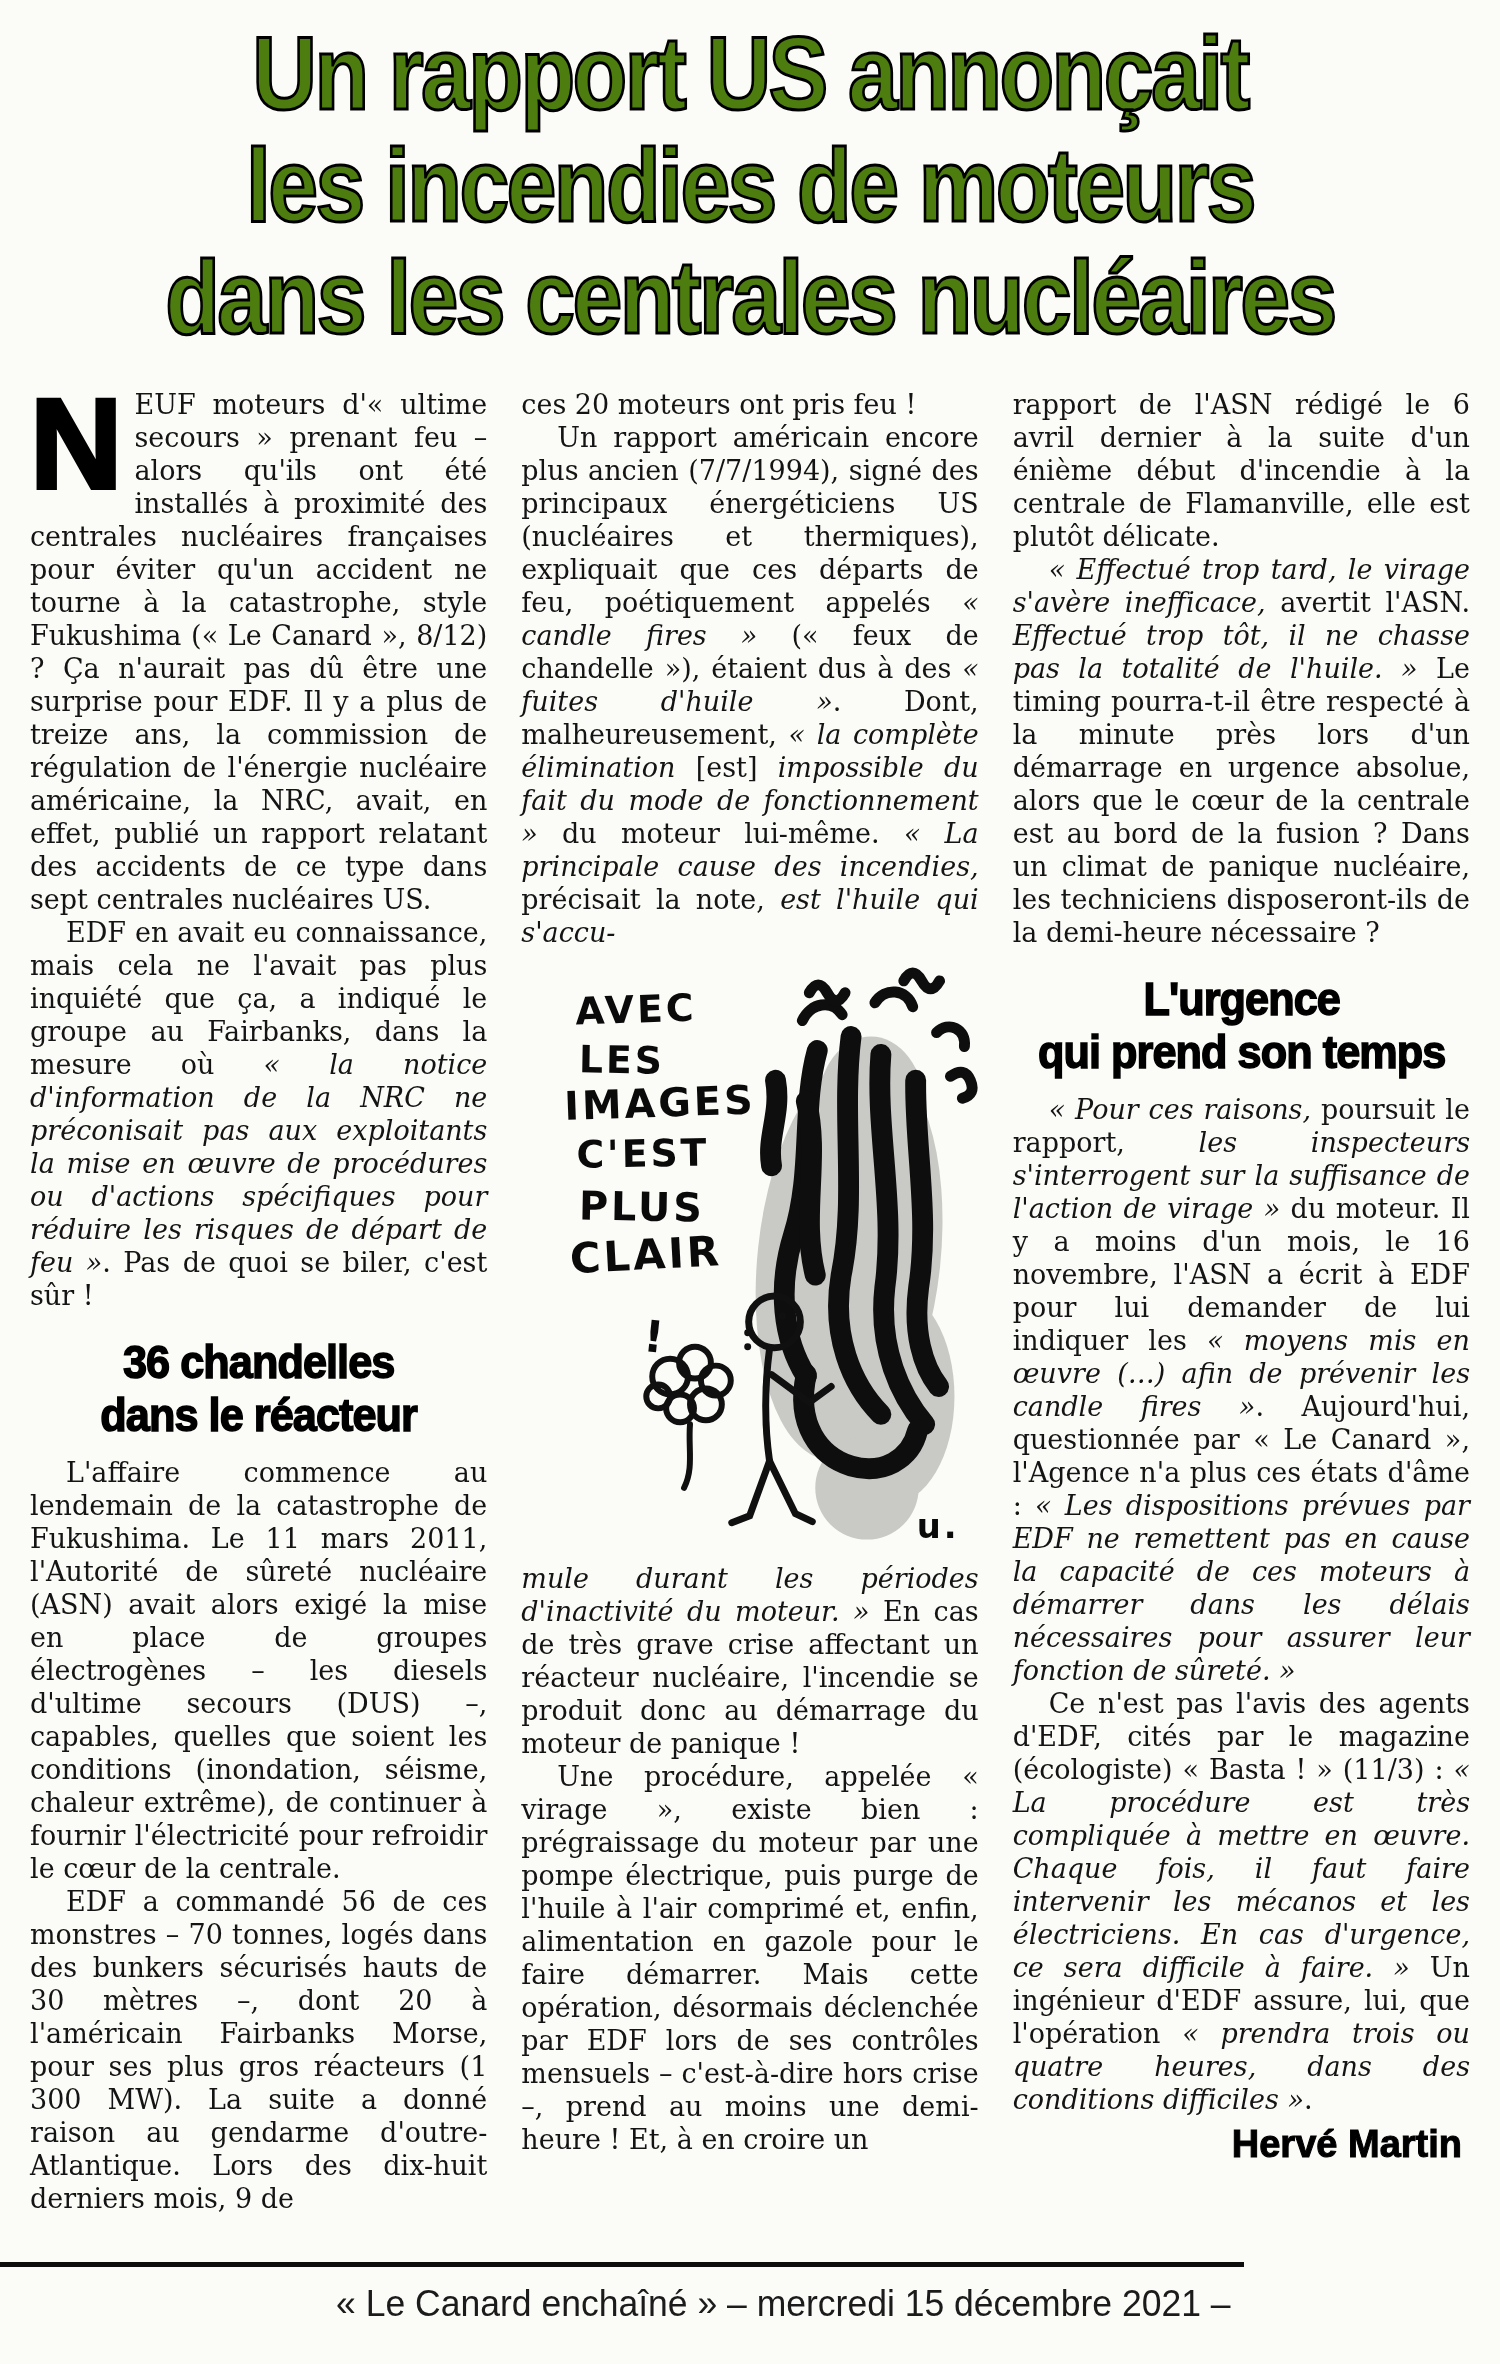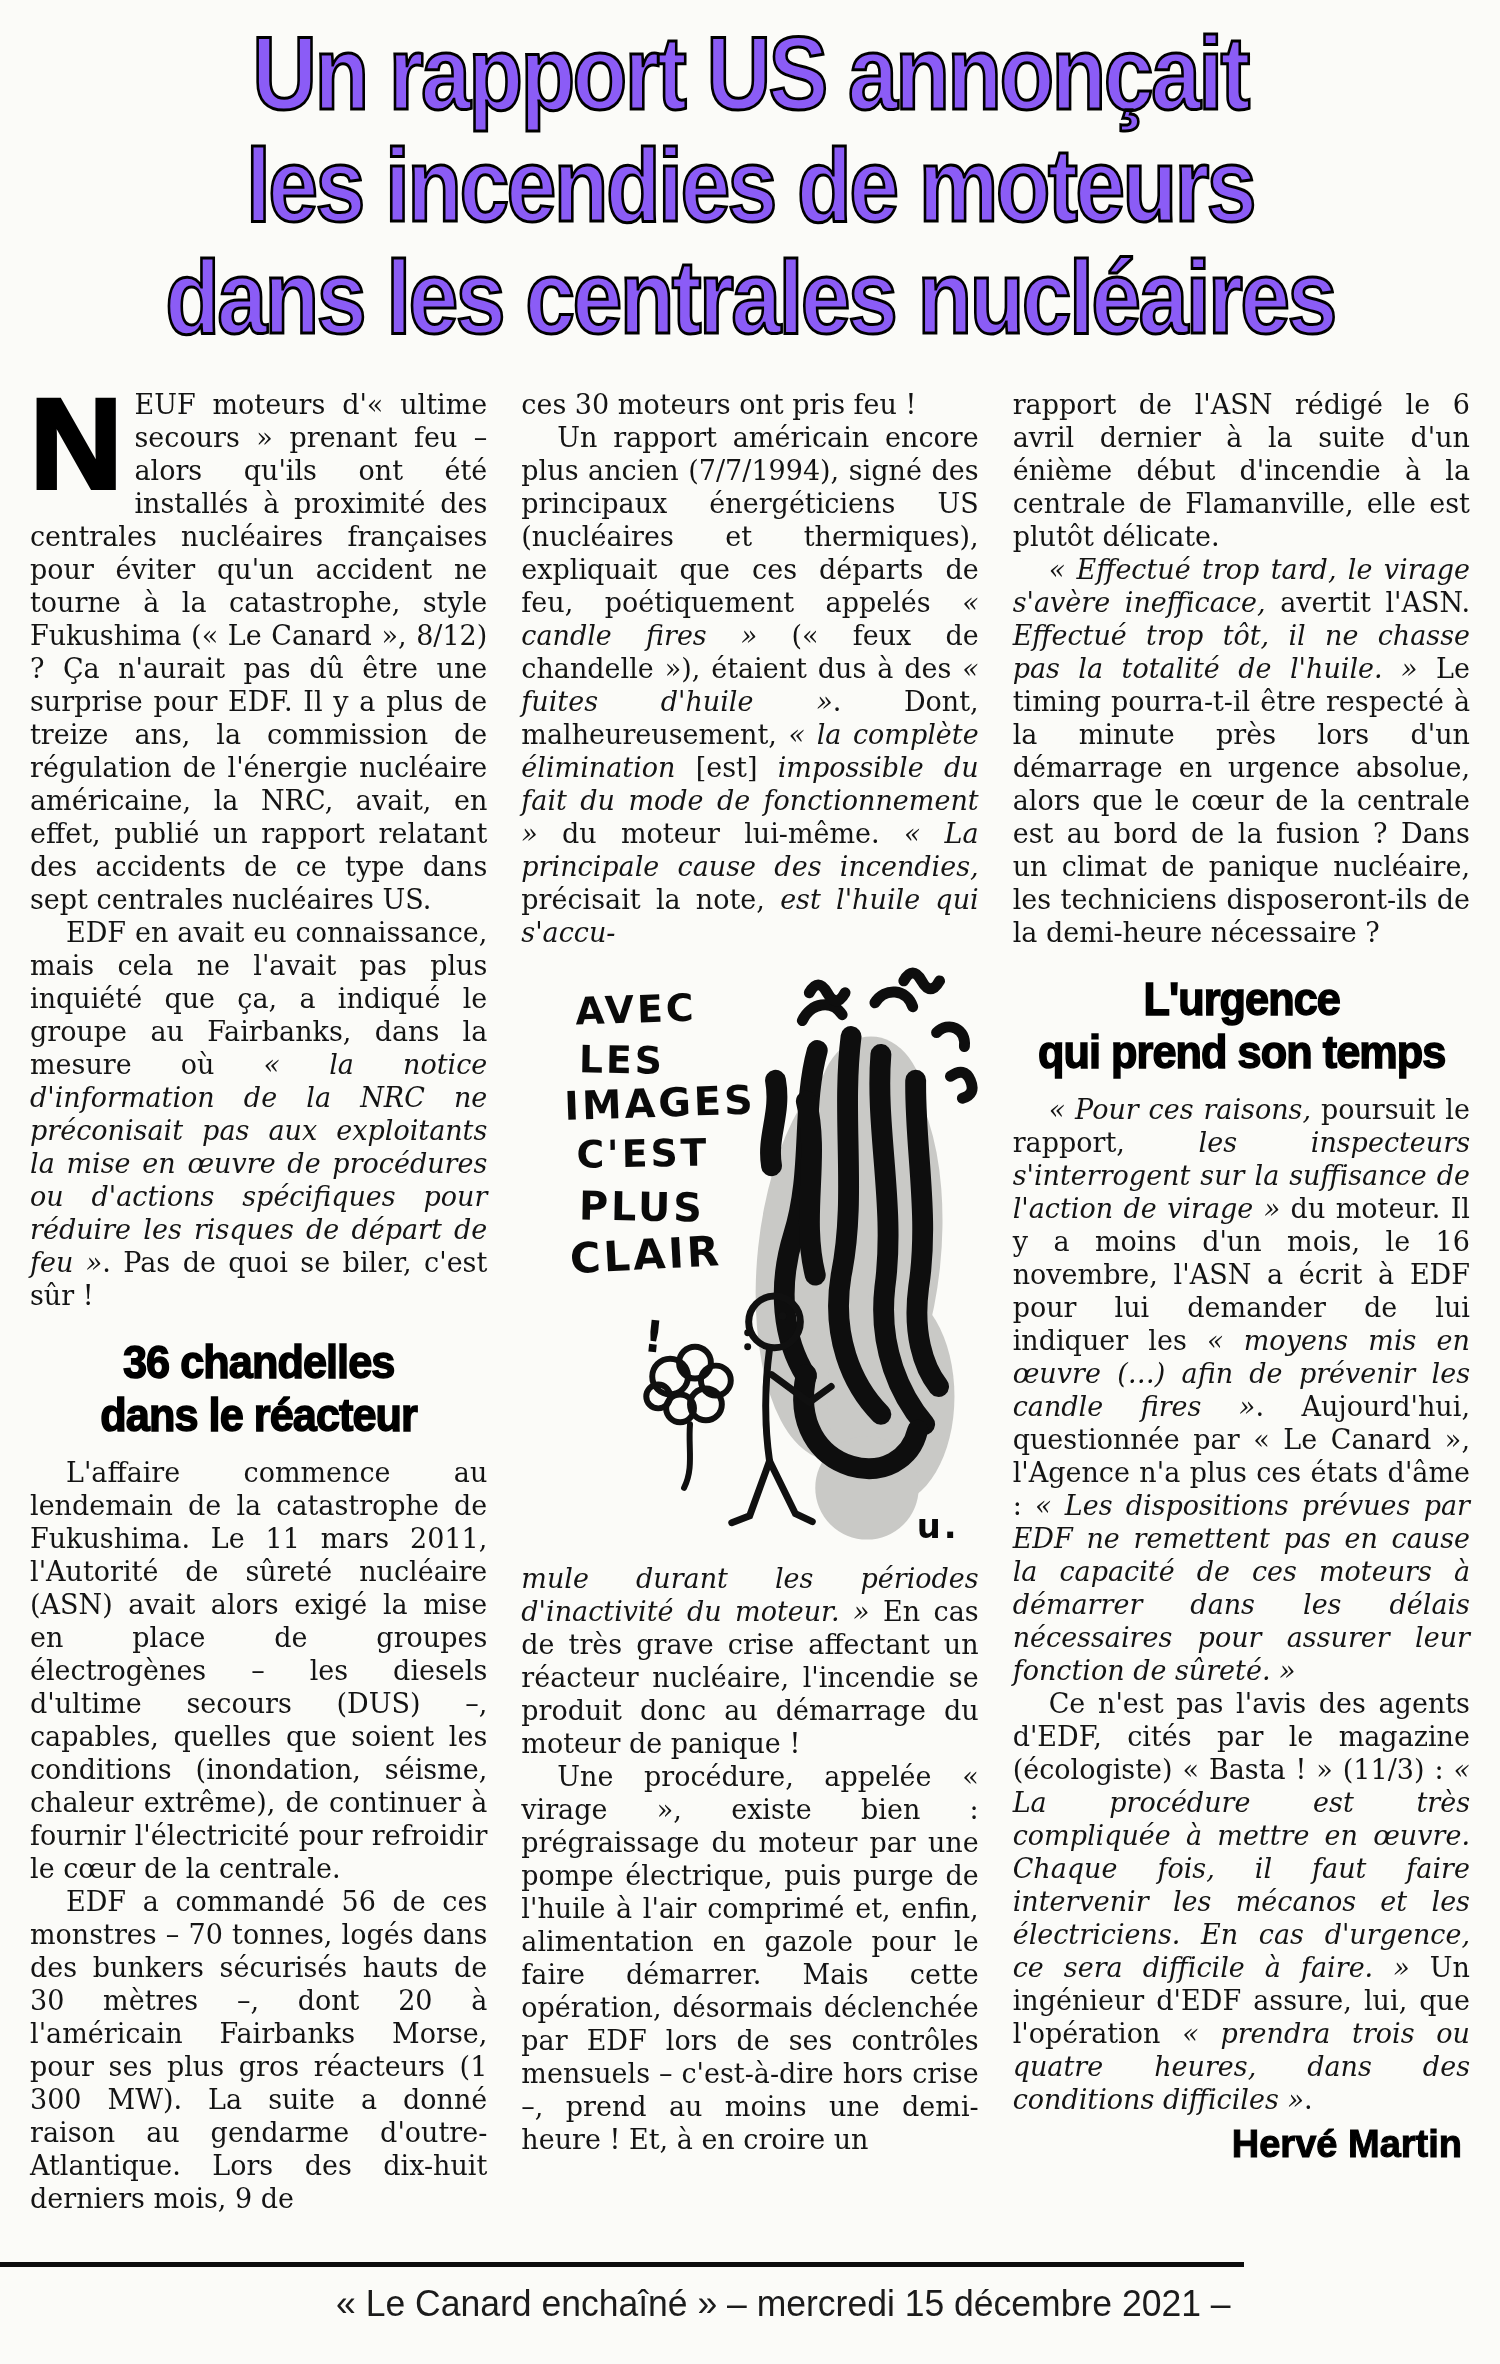--- a/index.html
+++ b/index.html
@@ -12,7 +12,7 @@
   .page{position:absolute;inset:0;padding:14px 30px 0 30px;box-sizing:border-box;}
 
   
-  .headline{margin:4px 0 34px 0;text-align:center;color:#8b5cf6;
+  .headline{margin:4px 0 34px 0;text-align:center;color:#4d7c0f;
     font-family:"Liberation Sans", sans-serif;font-weight:700;}
   .hl{font-size:103px;line-height:112px;letter-spacing:-3px;
       -webkit-text-stroke:3px #000;white-space:nowrap;

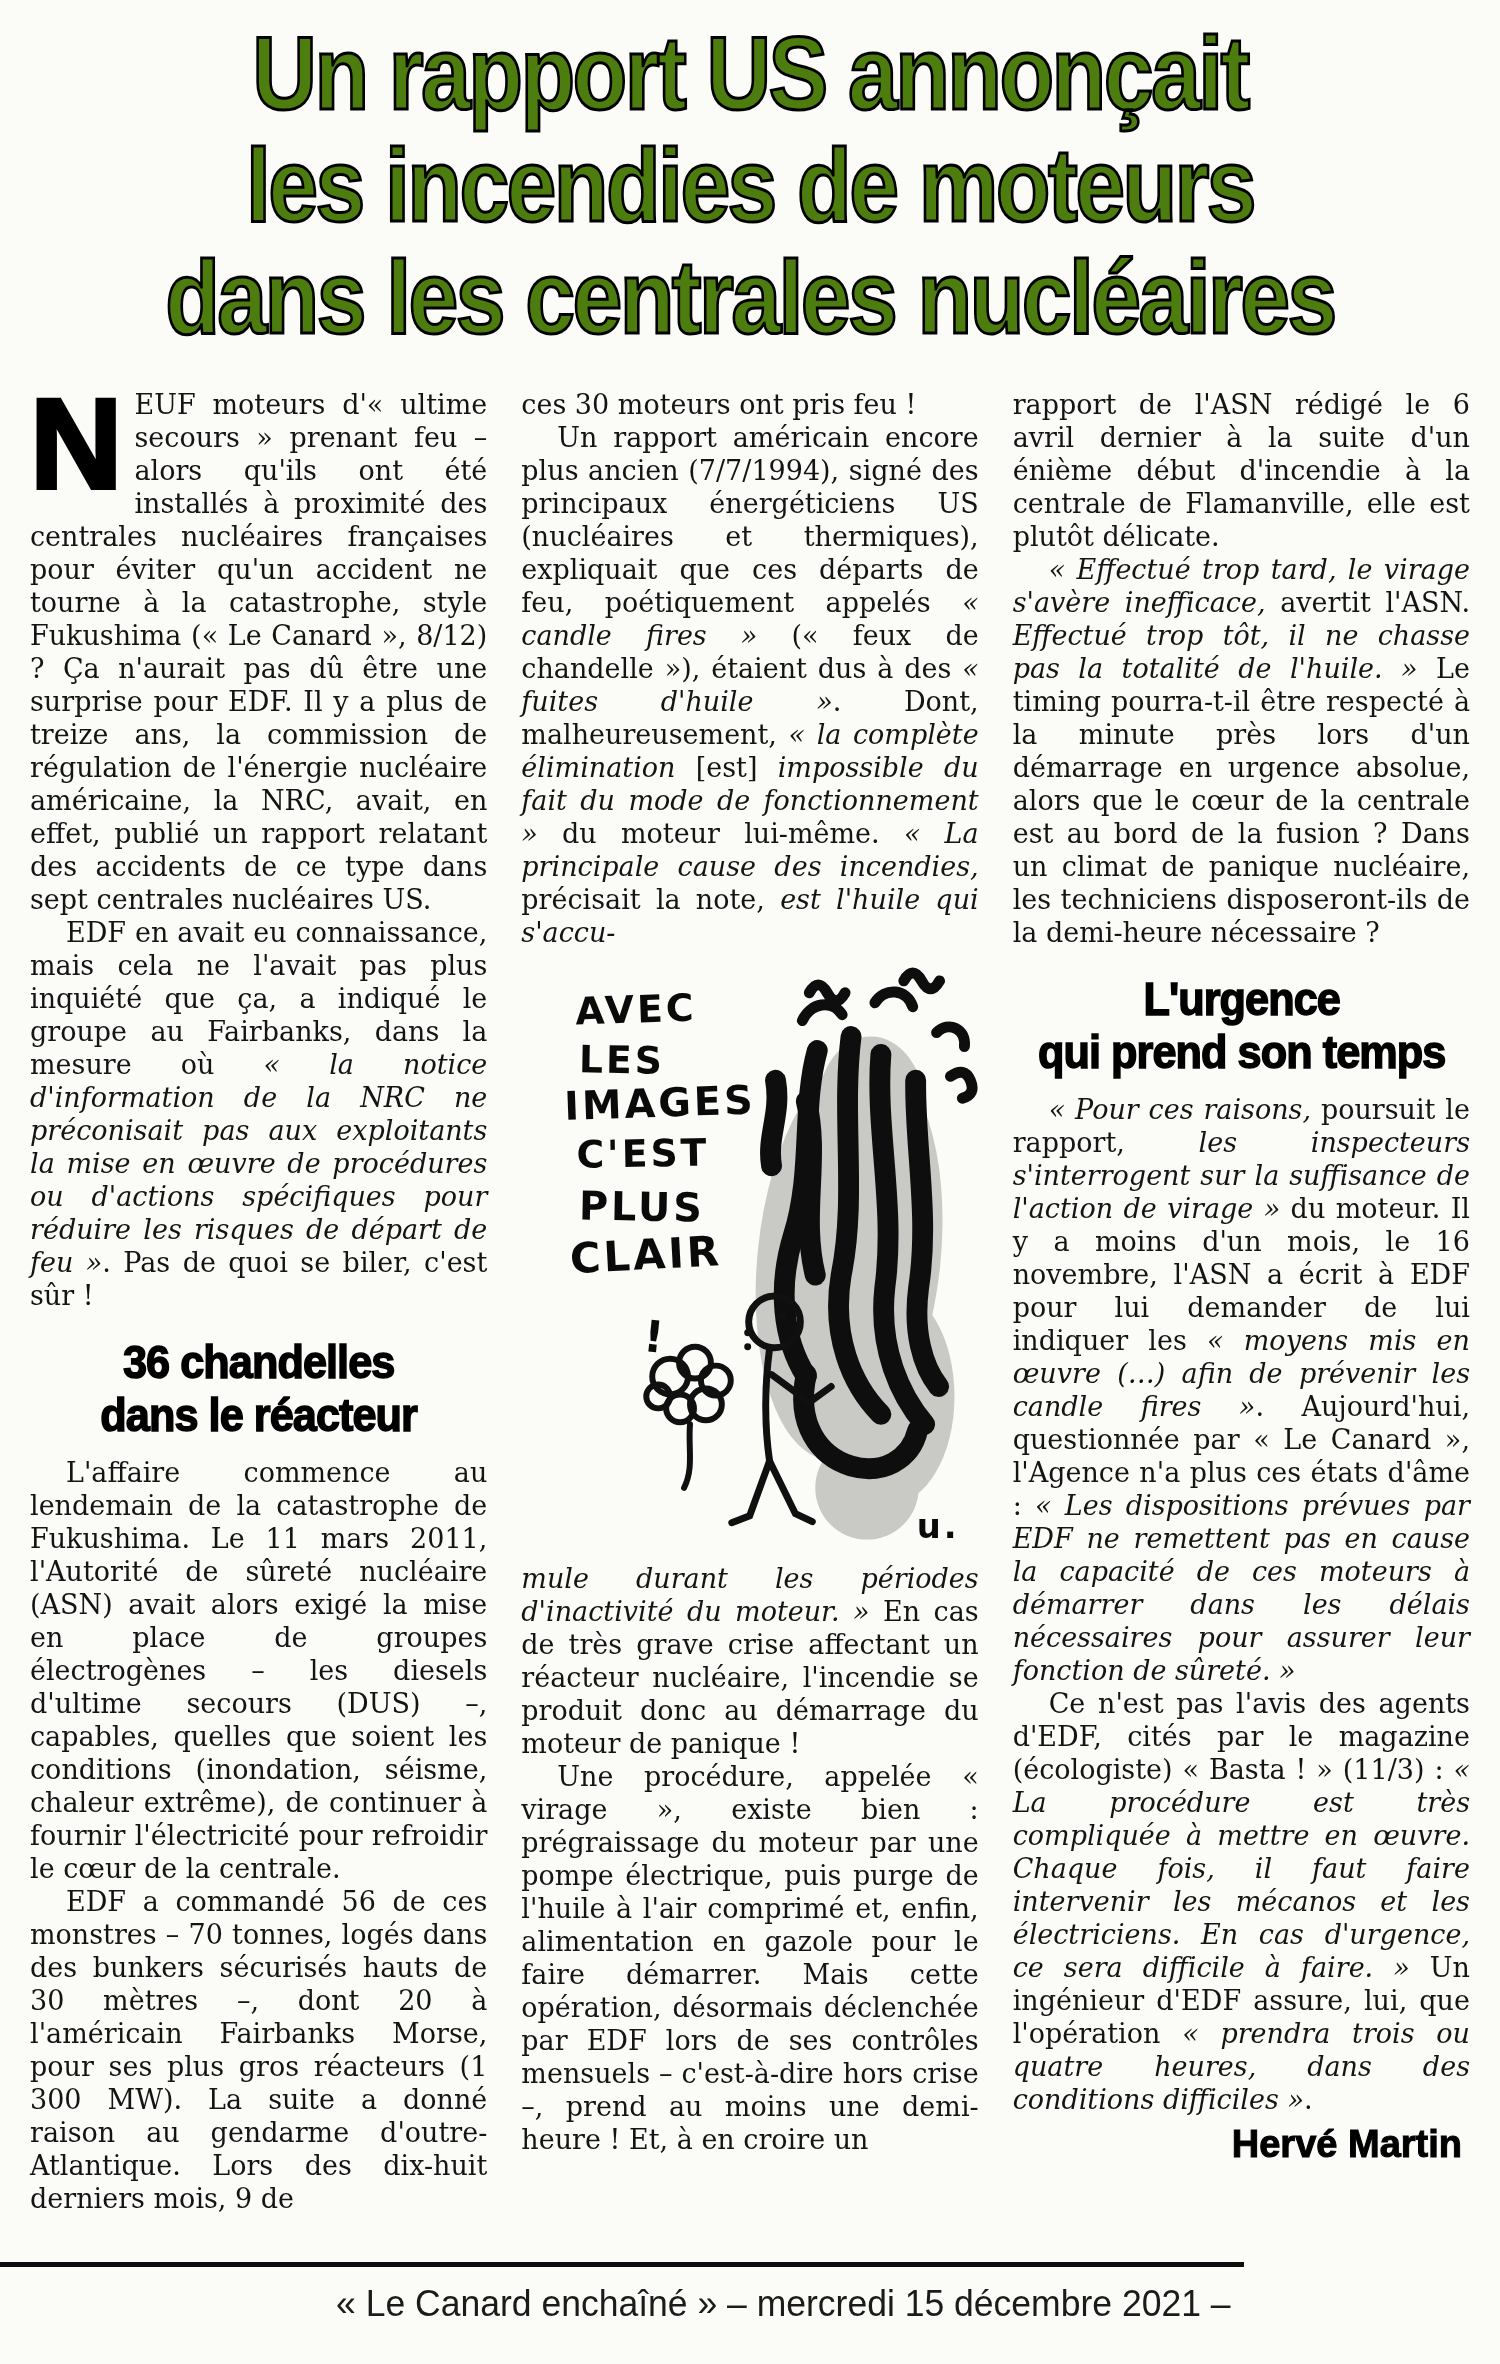--- a/index.html
+++ b/index.html
@@ -76,7 +76,7 @@
         <p class="para"><span>EDF a commandé 56 de ces monstres – 70 tonnes, logés dans des bunkers sécurisés hauts de 30 mètres –, dont 20 à l'américain Fairbanks Morse, pour ses plus gros réacteurs (1 300 MW). La suite a donné raison au gendarme d'outre-Atlantique. Lors des dix-huit derniers mois, 9 de</span></p>
       </div>
     <div class="col">
-        <p class="para noindent"><span>ces 30 moteurs ont pris feu !</span></p>
+        <p class="para noindent"><span>ces 20 moteurs ont pris feu !</span></p>
         <p class="para"><span>Un rapport américain encore plus ancien (7/7/1994), signé des principaux énergéticiens US (nucléaires et thermiques), expliquait que ces départs de feu, poétiquement appelés </span><em>« candle fires »</em><span> (« feux de chandelle »), étaient dus à des </span><em>« fuites d'huile »</em><span>. Dont, malheureusement, </span><em>« la complète élimination </em><span>[est] </span><em>impossible du fait du mode de fonctionnement »</em><span> du moteur lui-même. </span><em>« La principale cause des incendies, </em><span>précisait la note, </span><em>est l'huile qui s'accu-</em></p>
   <figure class="cartoon">
     <svg viewBox="0 0 460 600" xmlns="http://www.w3.org/2000/svg">

